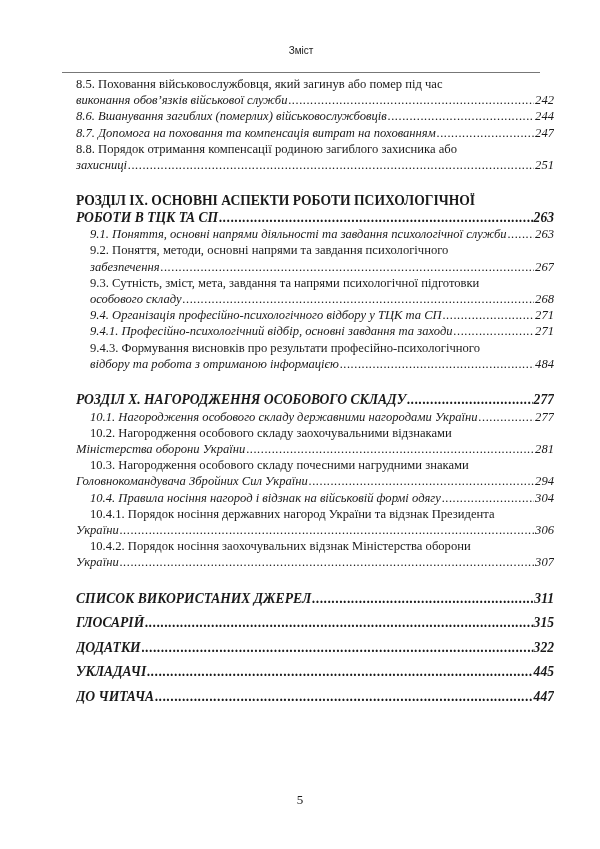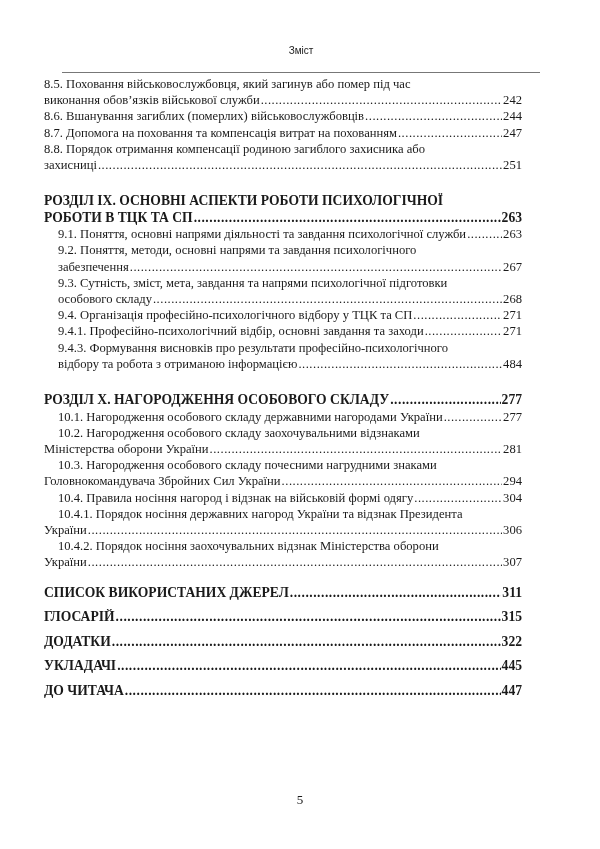--- a/index.html
+++ b/index.html
@@ -29,7 +29,7 @@
     }
     .toc {
       position: absolute;
-      left: 44px;
+      left: 76px;
       top: 76px;
       width: 478px;
     }

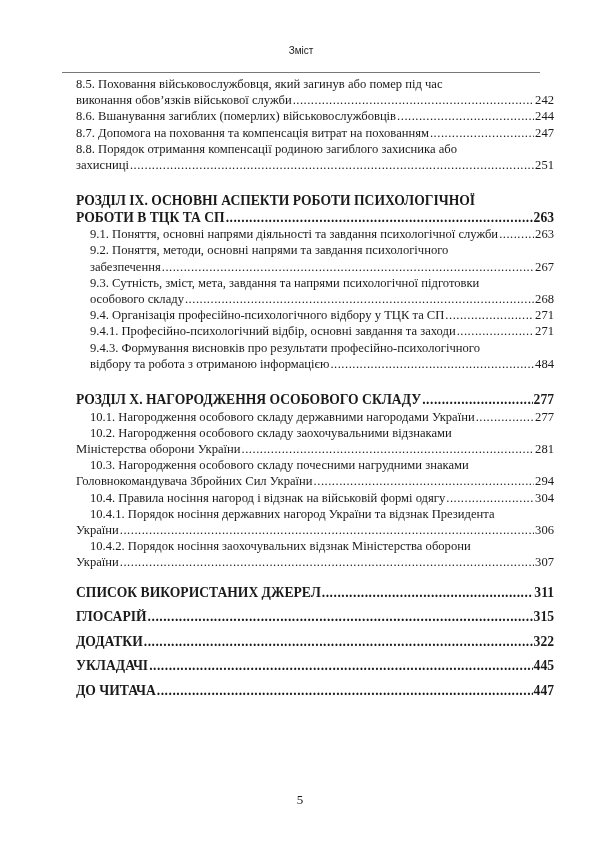--- a/index.html
+++ b/index.html
@@ -56,6 +56,7 @@
       align-items: baseline;
       white-space: nowrap;
       overflow: hidden;
+      font-style: italic;
     }
     .line .txt { flex: 0 0 auto; }
     .line .dots {

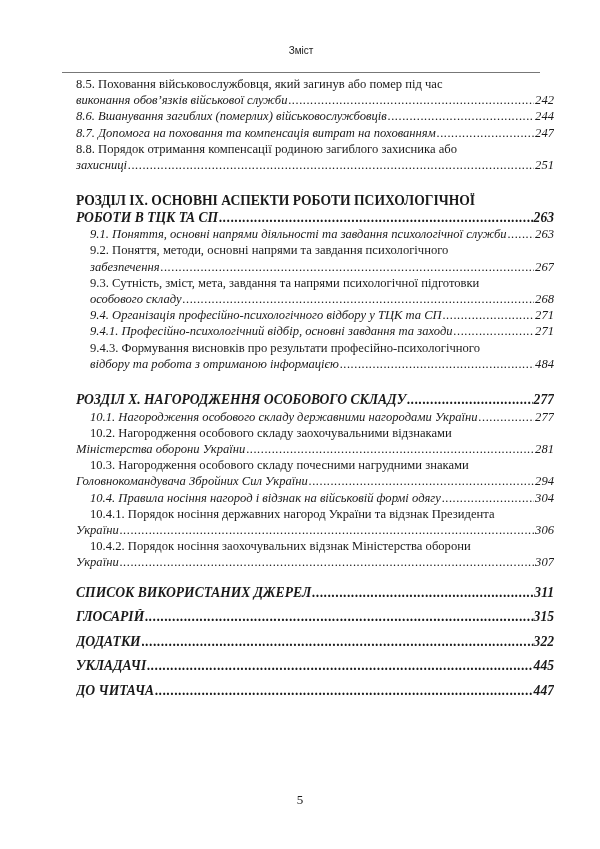--- a/index.html
+++ b/index.html
@@ -50,7 +50,7 @@
       line-height: 16.5px;
       margin-top: 8px;
     }
-    .entry.section.first { margin-top: 14px; }
+    .entry.section.first { margin-top: 20px; }
     .line {
       display: flex;
       align-items: baseline;

